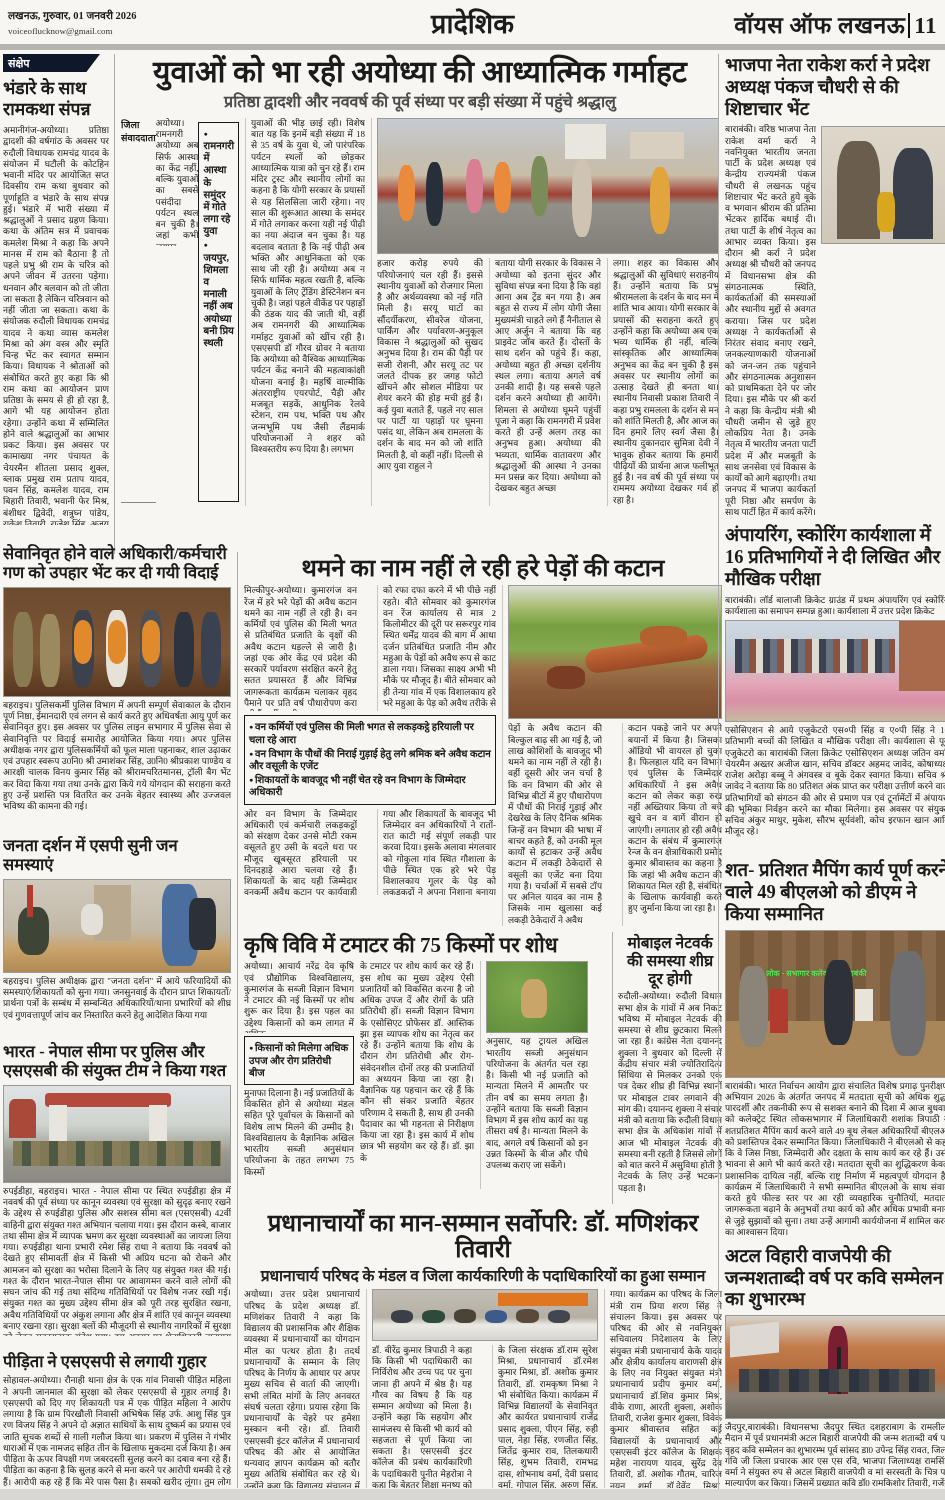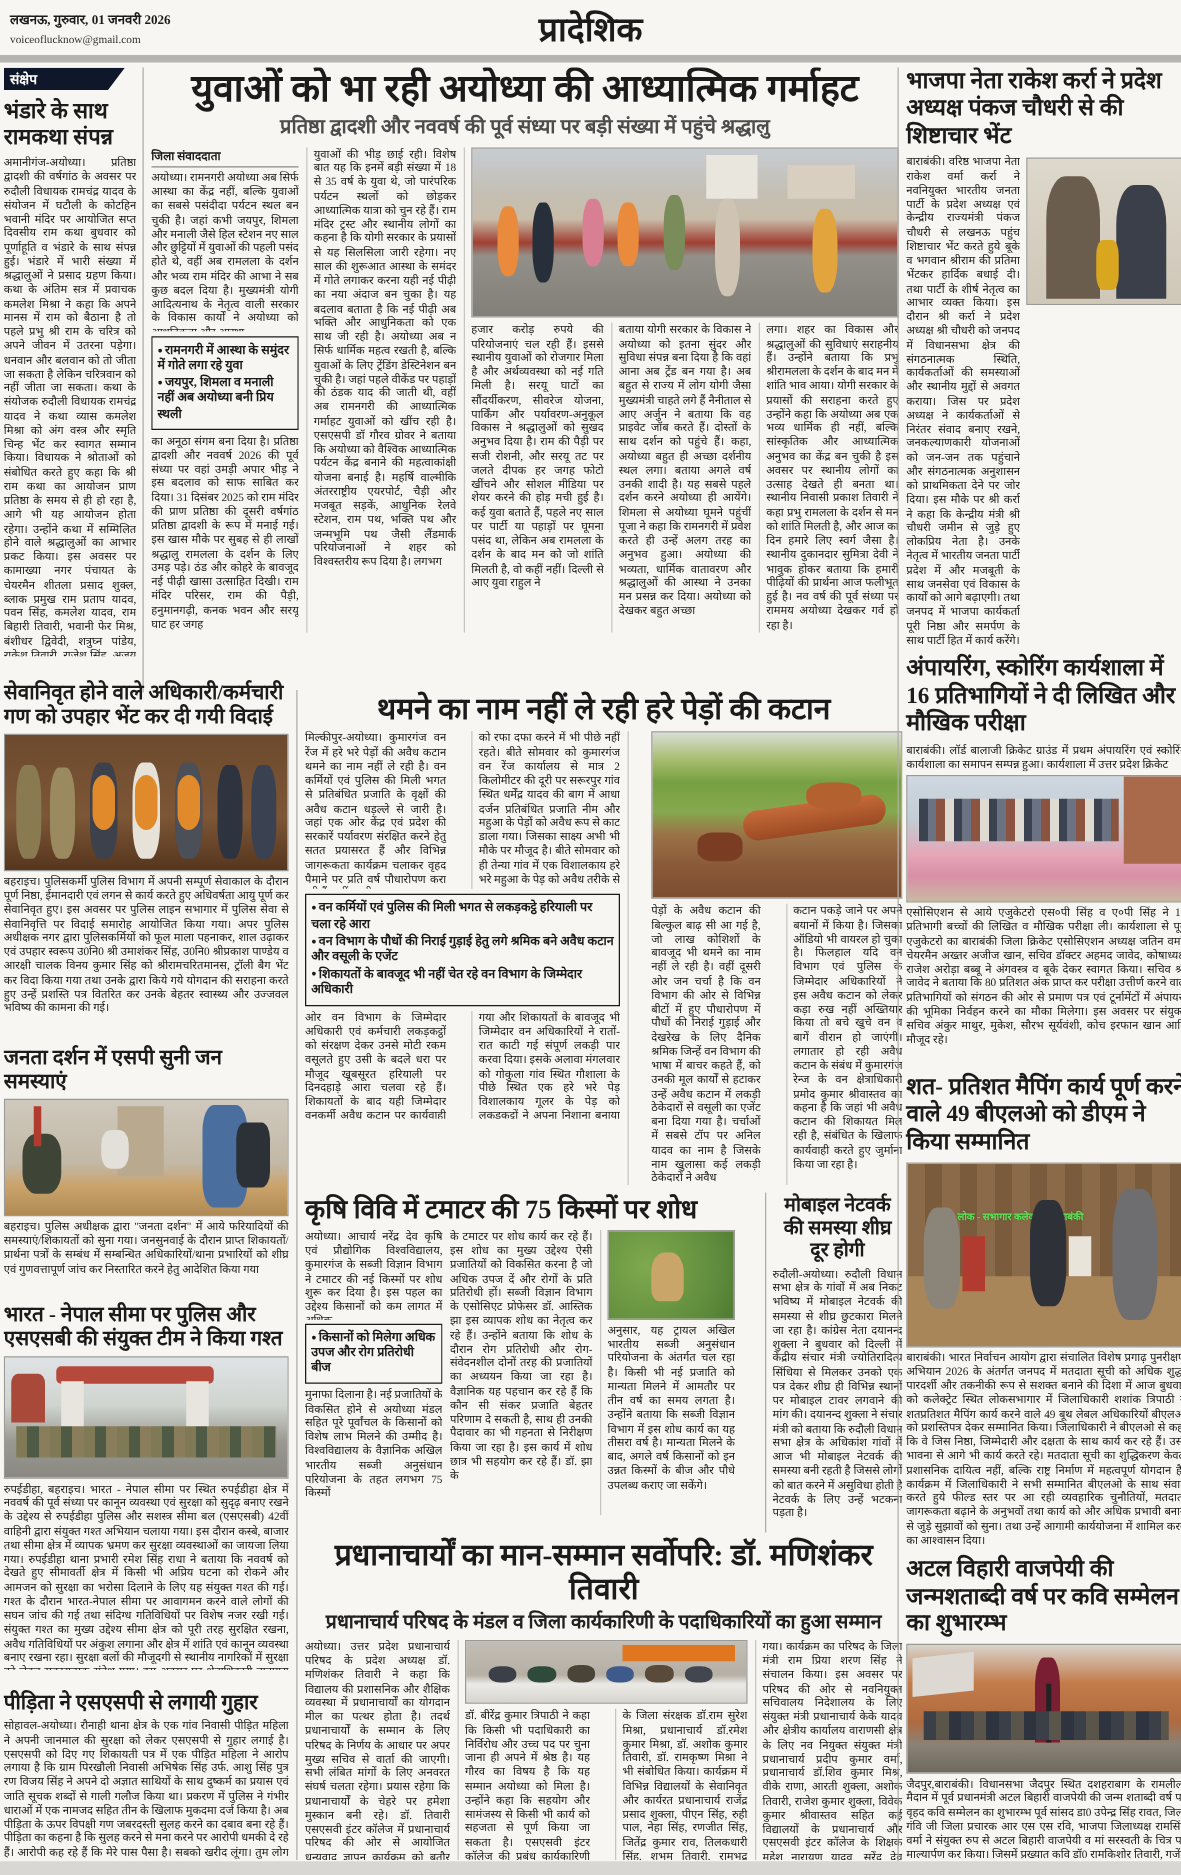--- a/index.html
+++ b/index.html
@@ -79,6 +79,7 @@
   <div class="hdr-date">लखनऊ, गुरुवार, 01 जनवरी 2026</div>
   <div class="hdr-email">voiceoflucknow@gmail.com</div>
   <div class="hdr-section">प्रादेशिक</div>
+  <div class="hdr-mast"><span>वॉयस ऑफ लखनऊ</span><span class="hdr-page">11</span></div>
   <div class="hdr-rule"></div>
 
   <div class="brief">

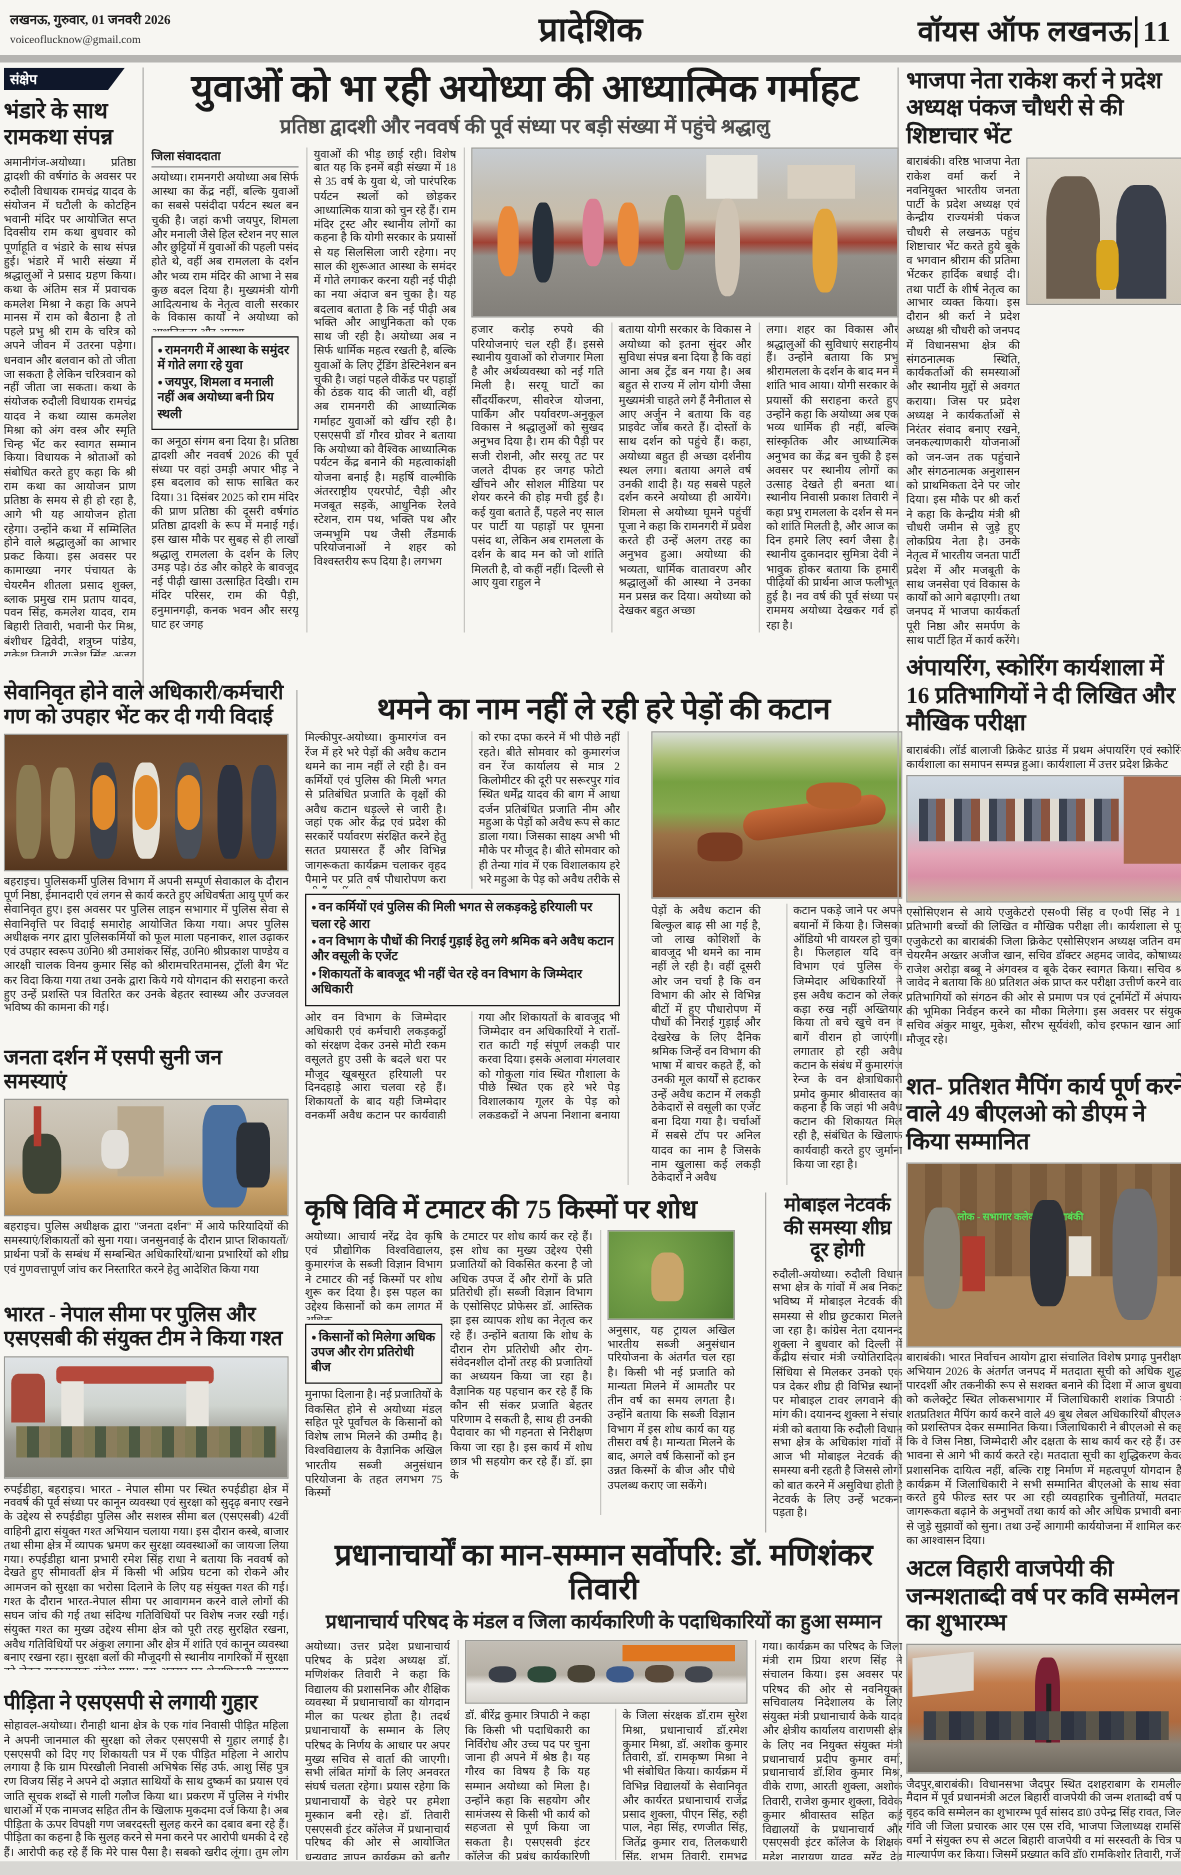--- a/index.html
+++ b/index.html
@@ -42,7 +42,7 @@
   .fg{position:absolute;}
   
   .m-body{display:flex;gap:6px;height:388px;}
-  .m-c1{width:118px;display:flex;flex-direction:column;overflow:hidden;justify-content:center;}
+  .m-c1{width:118px;display:flex;flex-direction:row;overflow:hidden;justify-content:center;}
   .m-c2{width:114px;overflow:hidden;border-left:1px solid #c6c5c1;padding-left:5px;}
   .m-rt{flex:1;display:flex;flex-direction:column;border-left:1px solid #c6c5c1;padding-left:5px;}
   .m-under{display:flex;gap:6px;flex:1;margin-top:4px;}

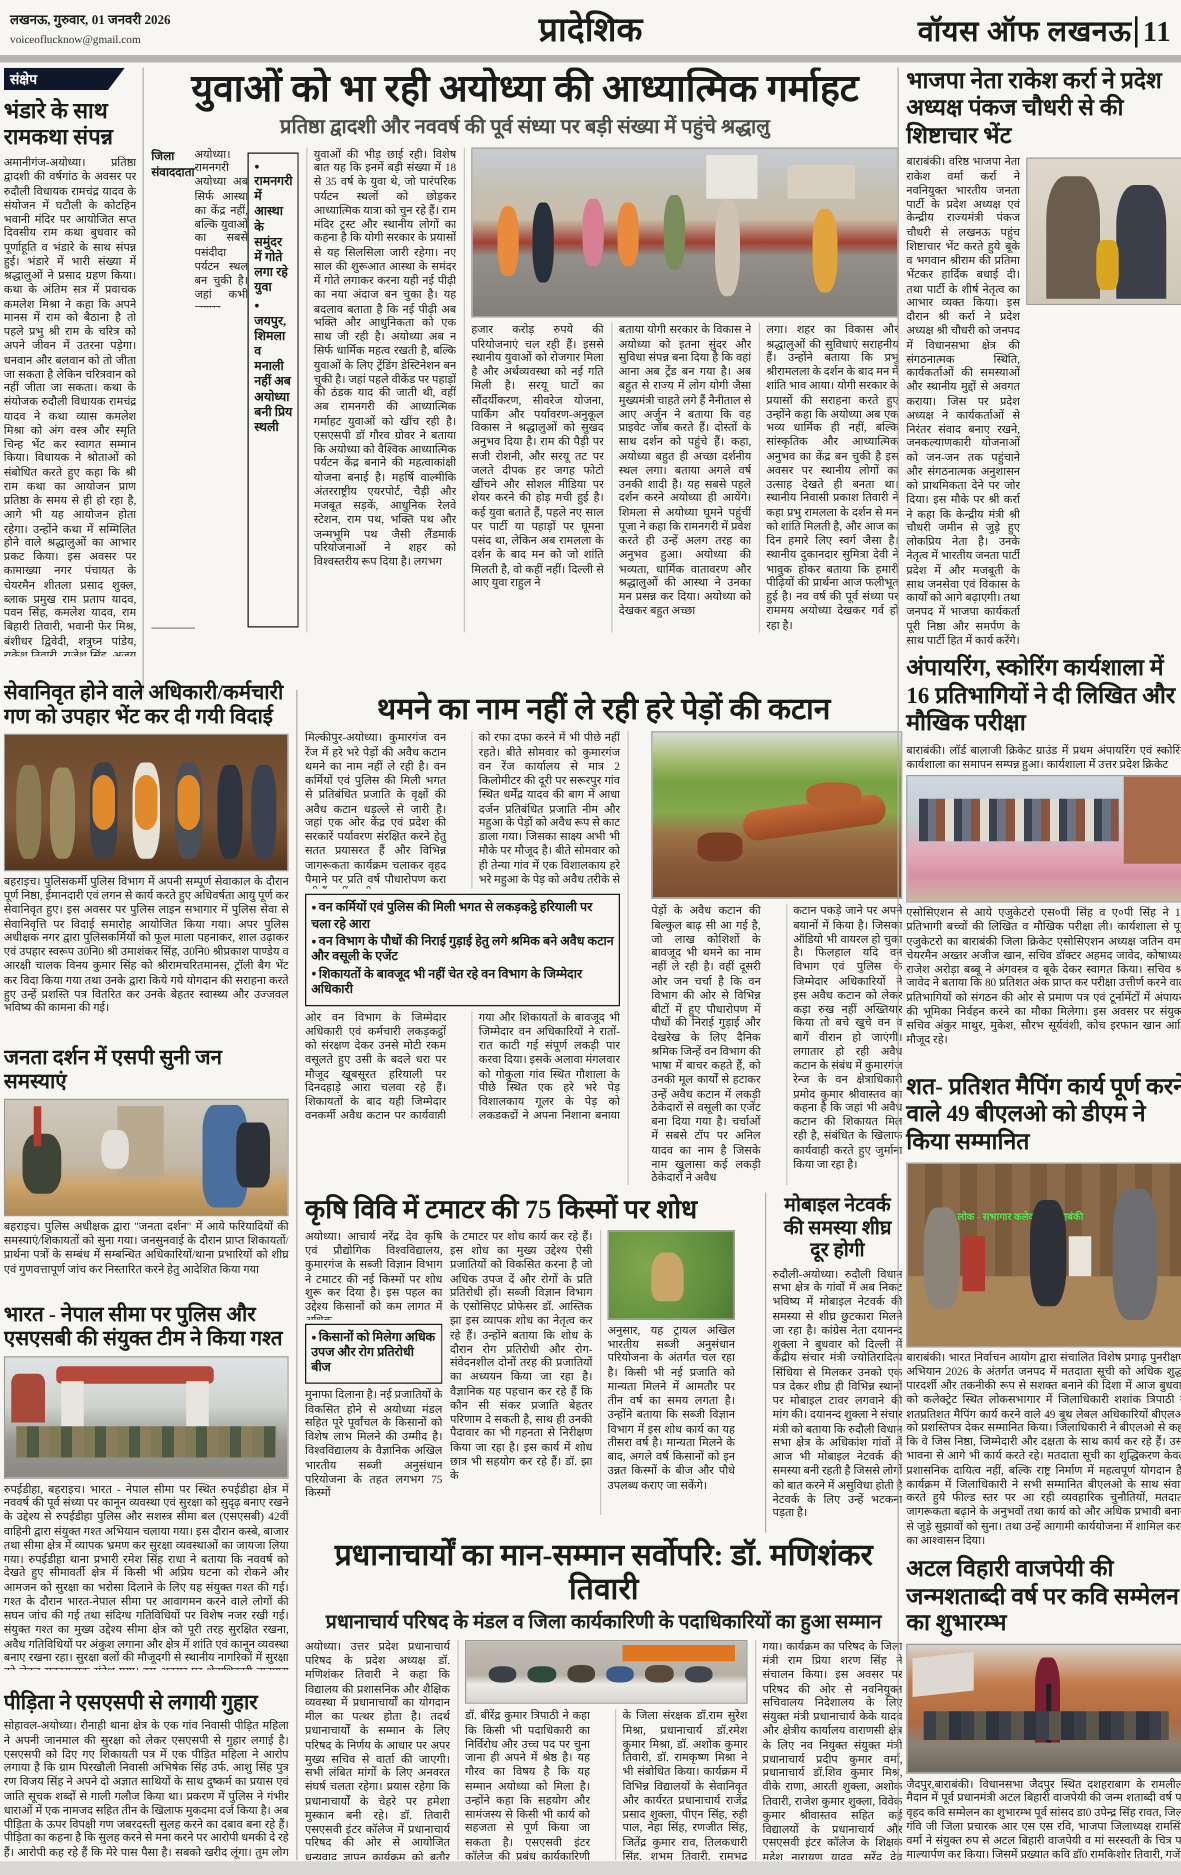--- a/index.html
+++ b/index.html
@@ -50,7 +50,7 @@
   
   .k-body{display:flex;gap:6px;}
   .k-left{width:252px;}
-  .k-rt{flex:1;display:flex;flex-direction:column;border-left:1px solid #c6c5c1;padding-left:18px;}
+  .k-rt{flex:1;display:flex;flex-direction:column;border-left:1px solid #c6c5c1;padding-left:5px;}
   .k-row{display:flex;gap:20px;}
   .k-row .c{flex:1;}
   

